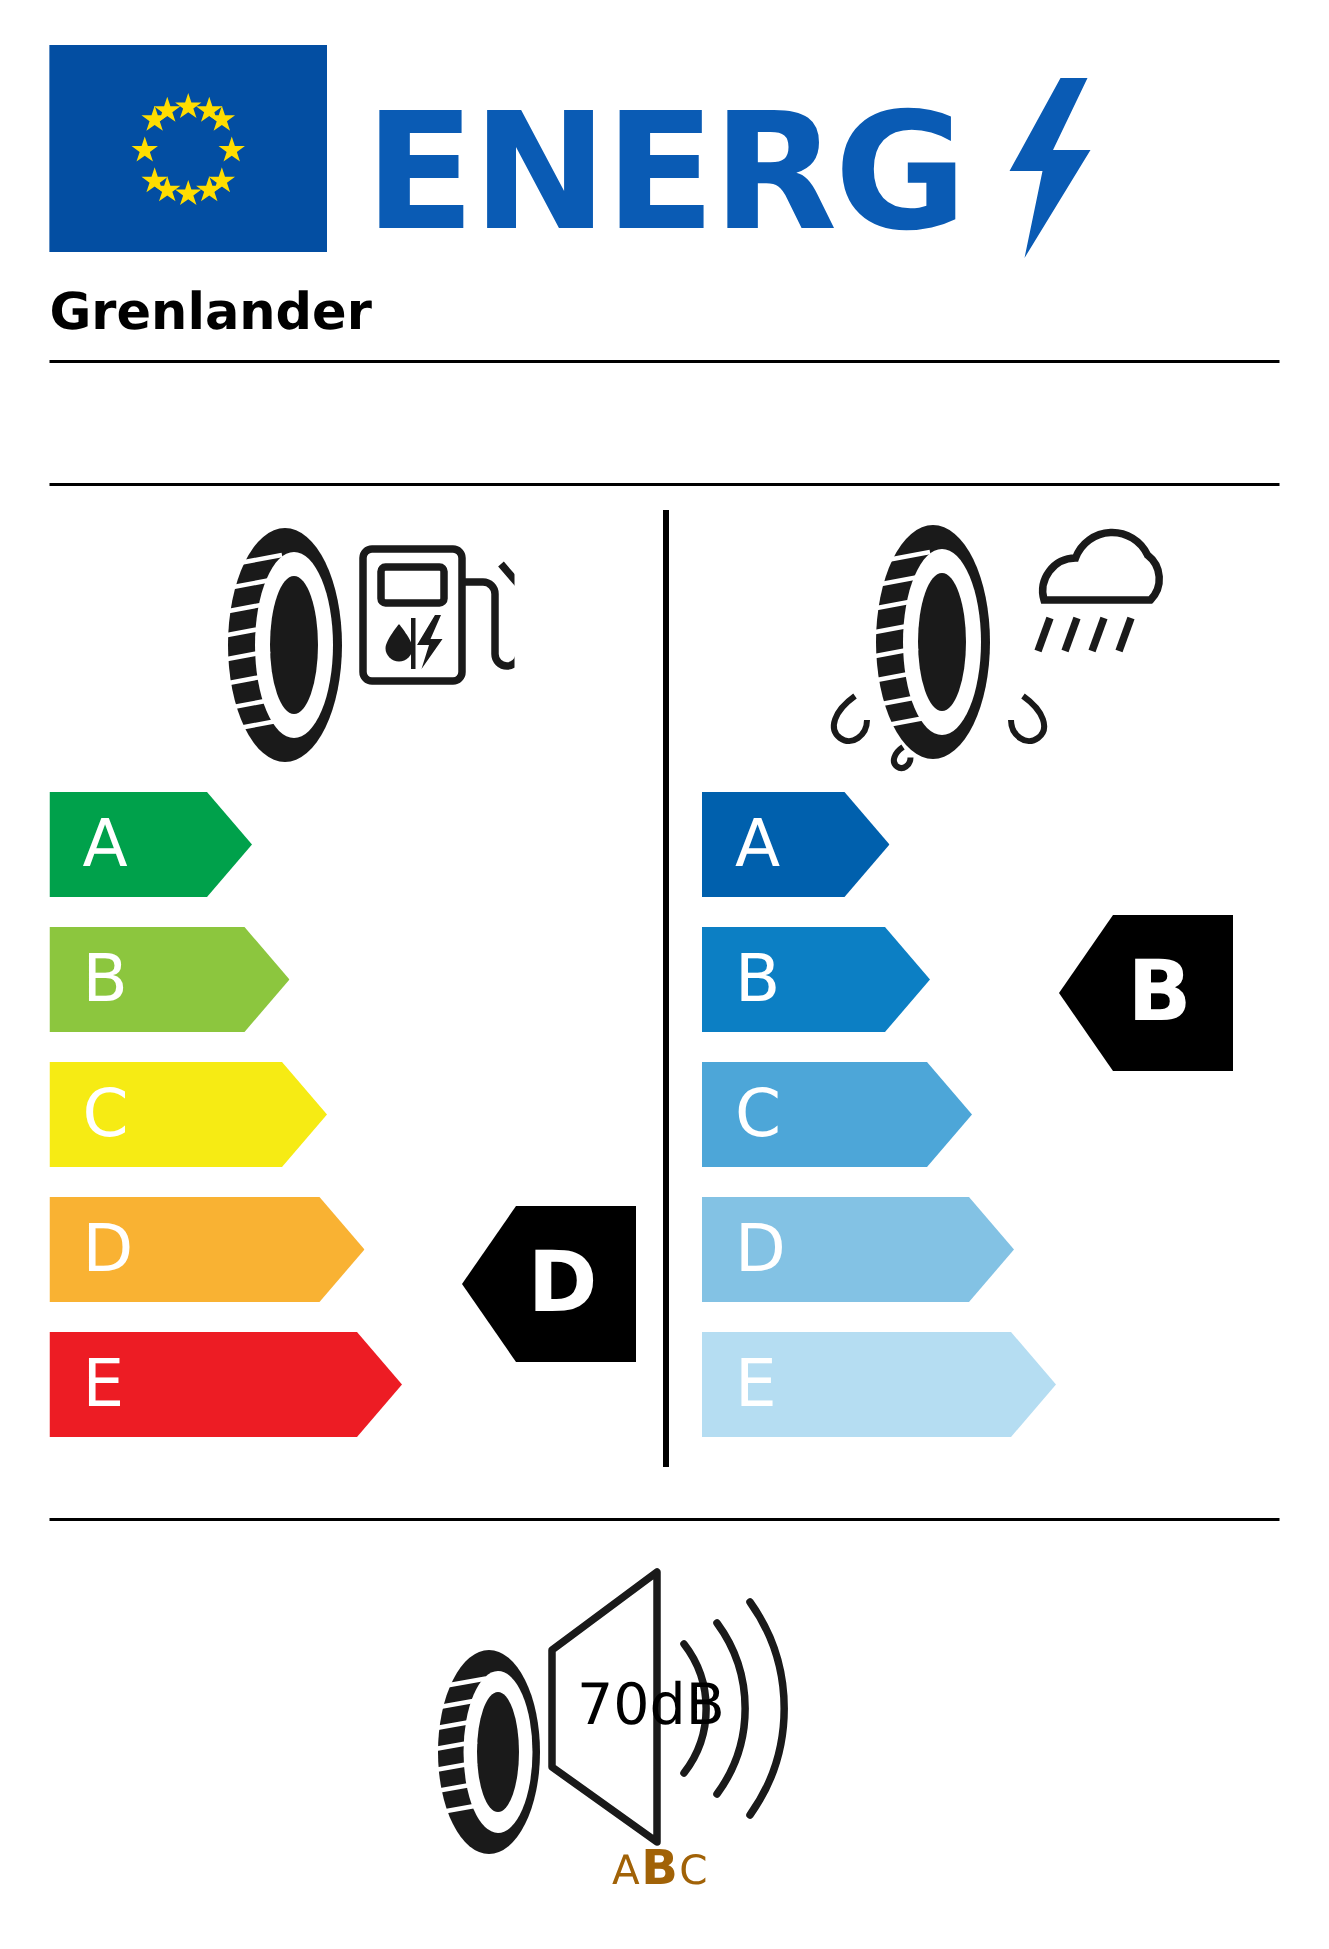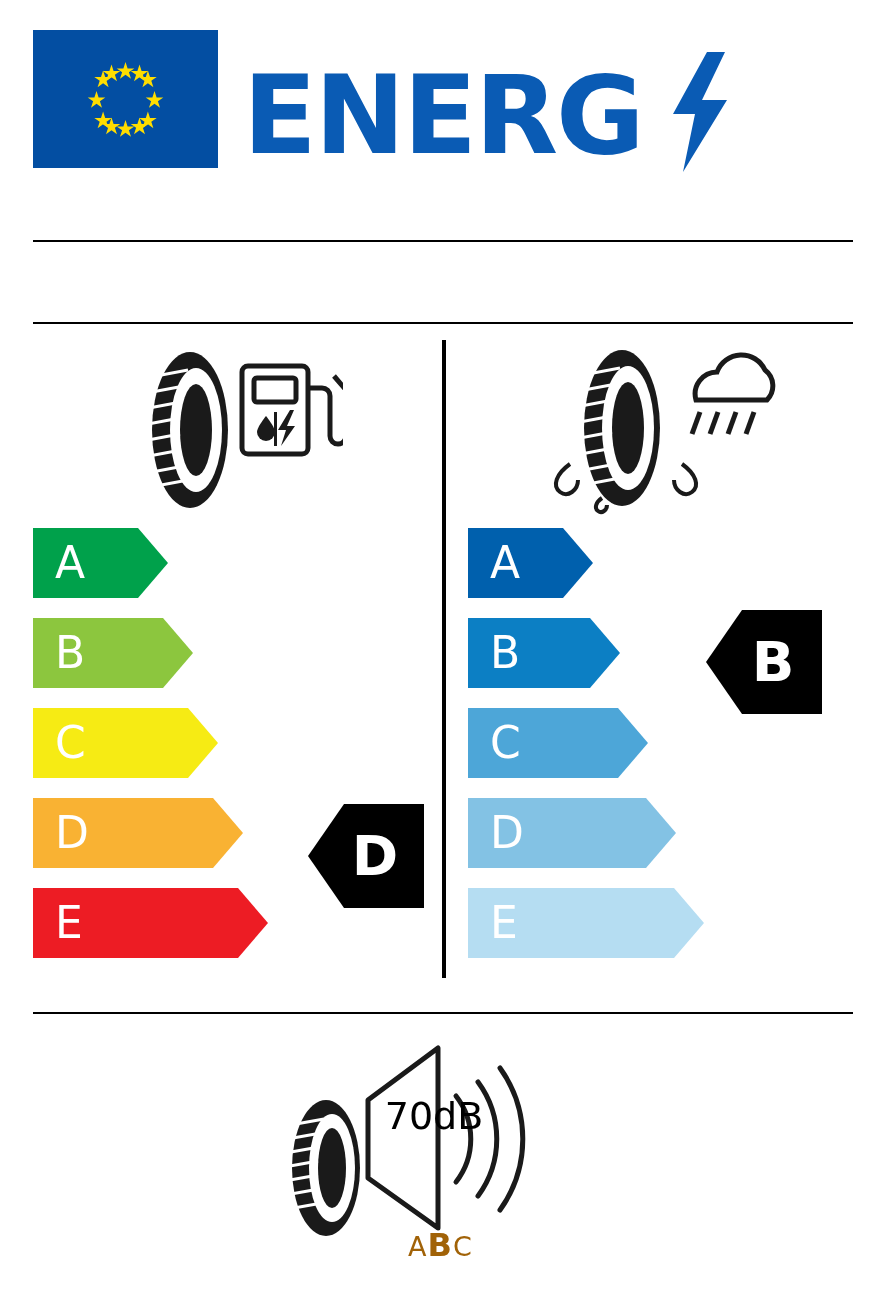--- a/index.html
+++ b/index.html
@@ -203,6 +203,9 @@
     </div>
   </div>
 
+  <div class="brand-row">
+    <div class="brand-name">Grenlander</div>
+  </div>
   <div class="rule" id="rule-brand"></div>
   <div class="rule" id="rule-top"></div>
   <div class="divider-v"></div>

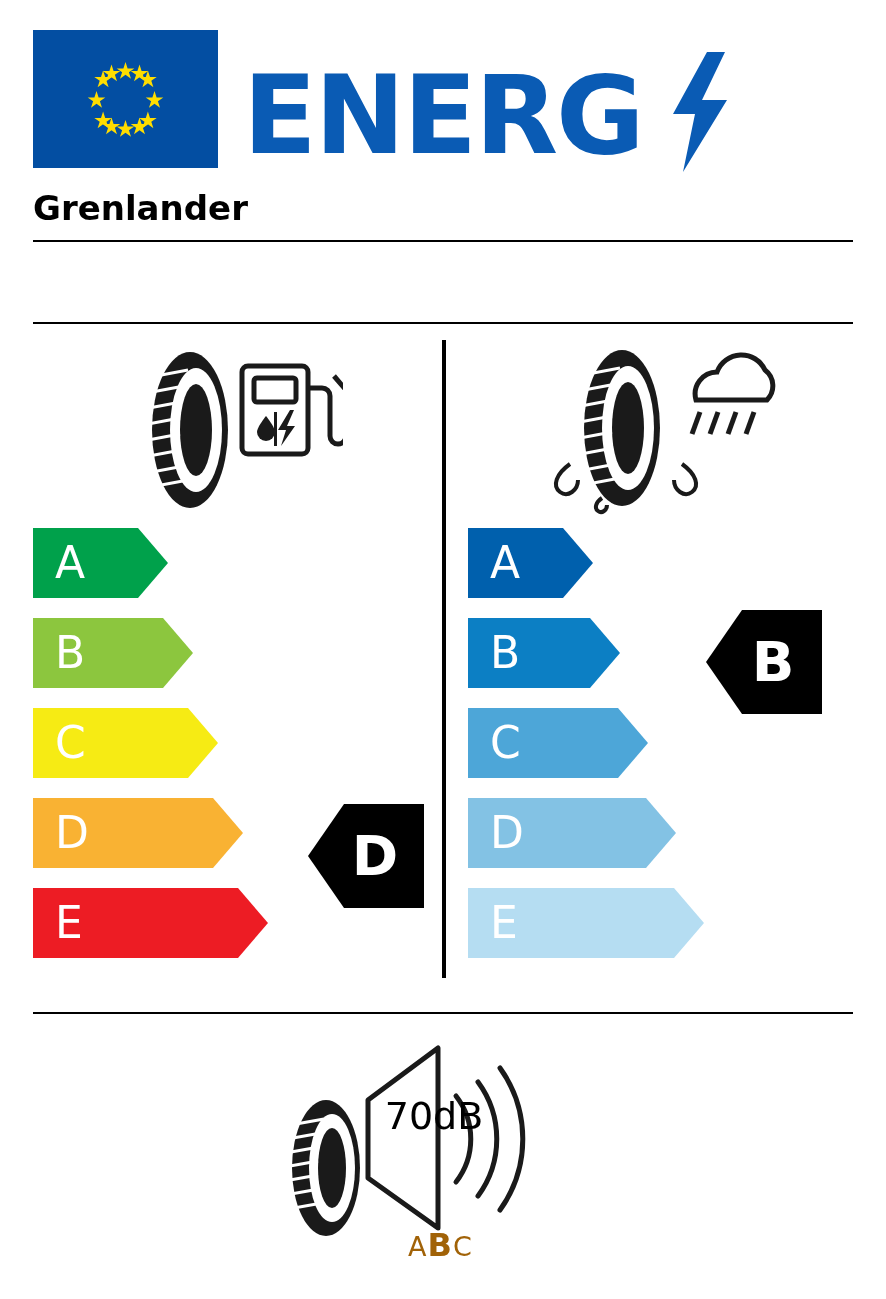--- a/index.html
+++ b/index.html
@@ -147,7 +147,7 @@
   .noise-db {
     position: absolute;
     left: 96px;
-    top: 56px;
+    top: 76px;
     width: 120px;
     text-align: center;
     font-size: 38px;

